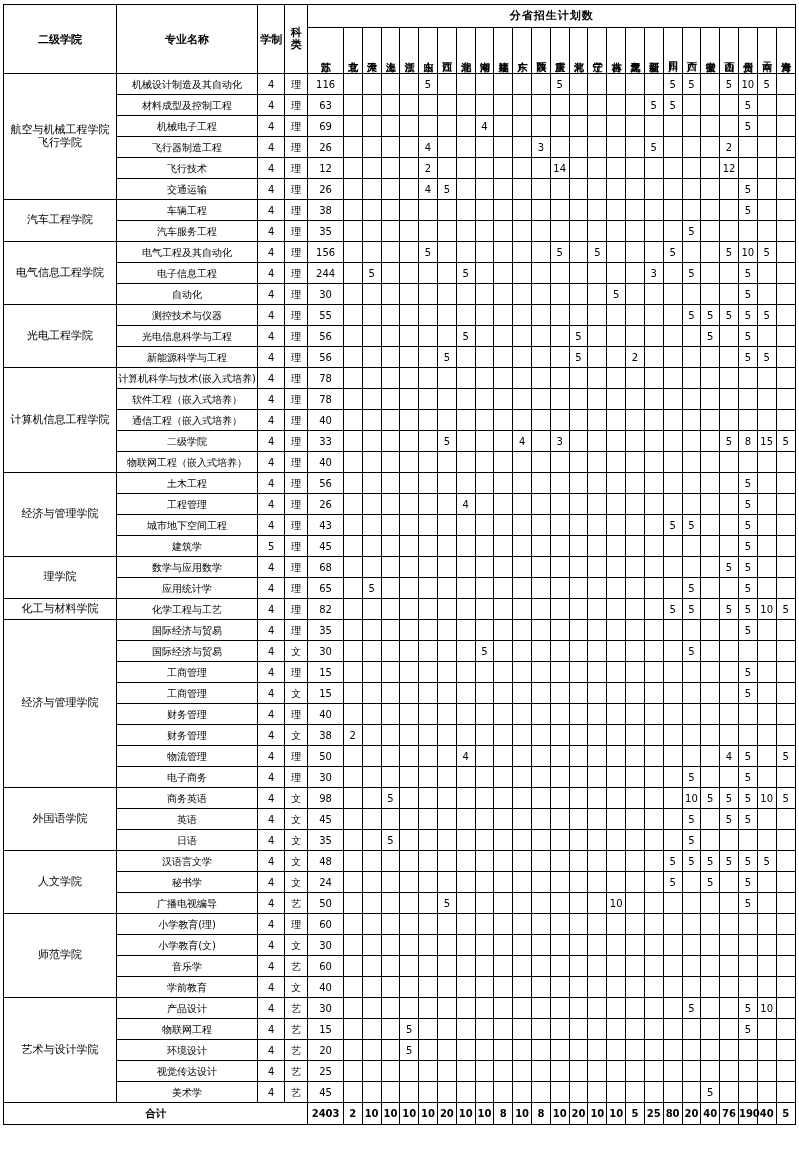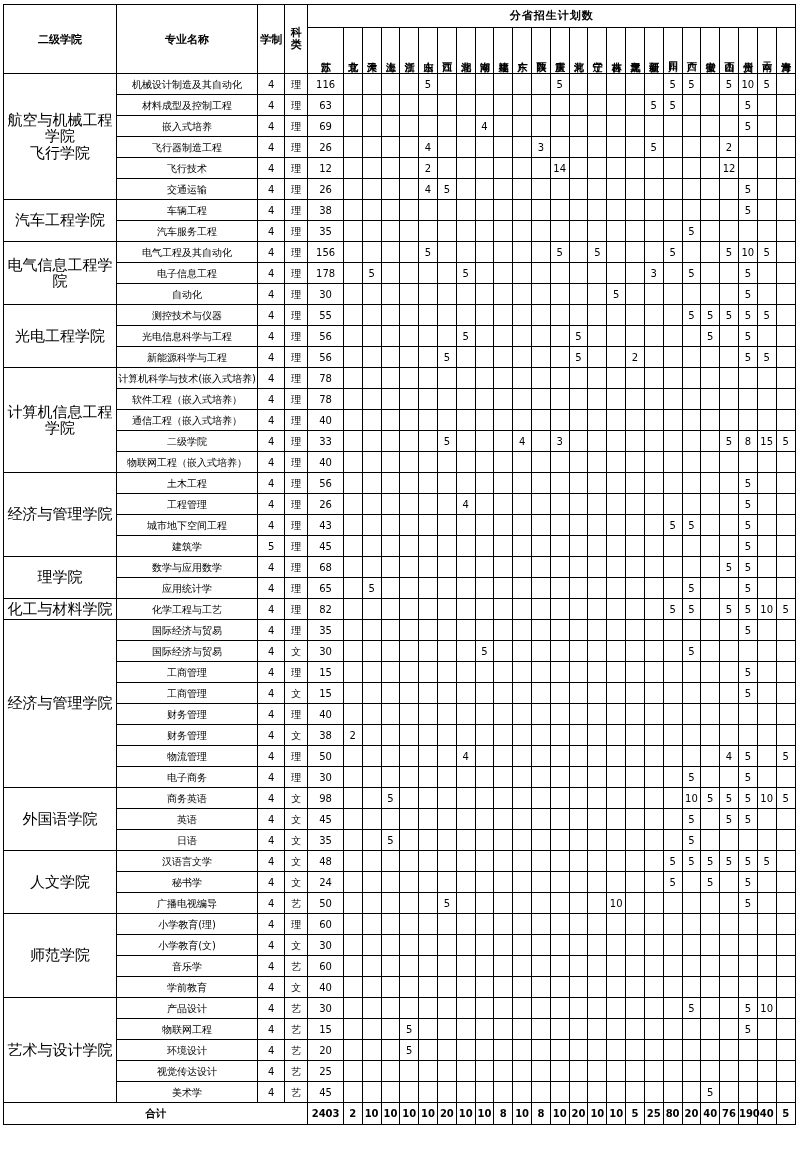--- a/index.html
+++ b/index.html
@@ -12,7 +12,7 @@
   .hdr-left{font-size:11px;font-weight:bold;font-family:Liberation Serif, serif;}
   .prov{font-size:10px;font-weight:bold;}
   .prov-v{writing-mode:vertical-rl;text-orientation:upright;letter-spacing:0px;line-height:1;display:inline-block;}
-  .college{font-size:15px;}
+  .college{font-size:11px;}
   .major{font-size:10px;}
   .num{font-size:10px;}
   tr{height:21px;}

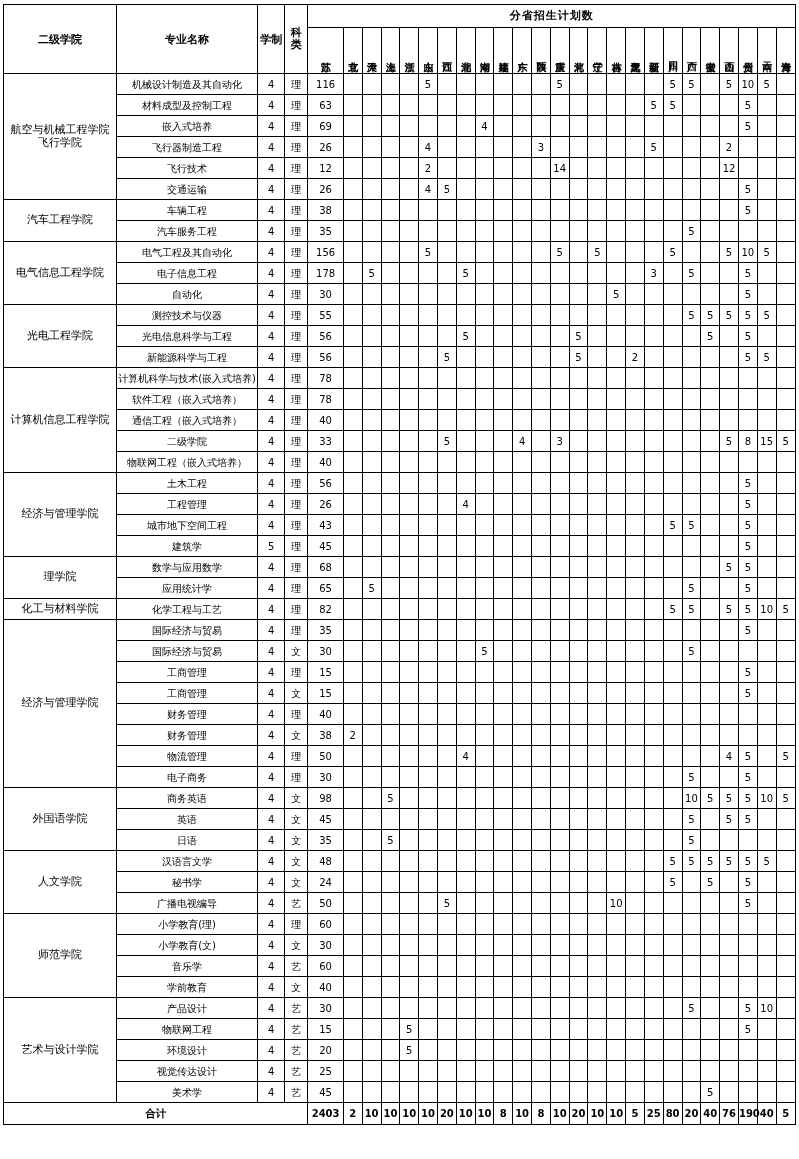--- a/index.html
+++ b/index.html
@@ -156,7 +156,7 @@
           <td class="num"></td>
         </tr>
         <tr>
-          <td class="major">嵌入式培养</td>
+          <td class="major">机械电子工程</td>
           <td class="num">4</td>
           <td class="num">理</td>
           <td class="num">69</td>

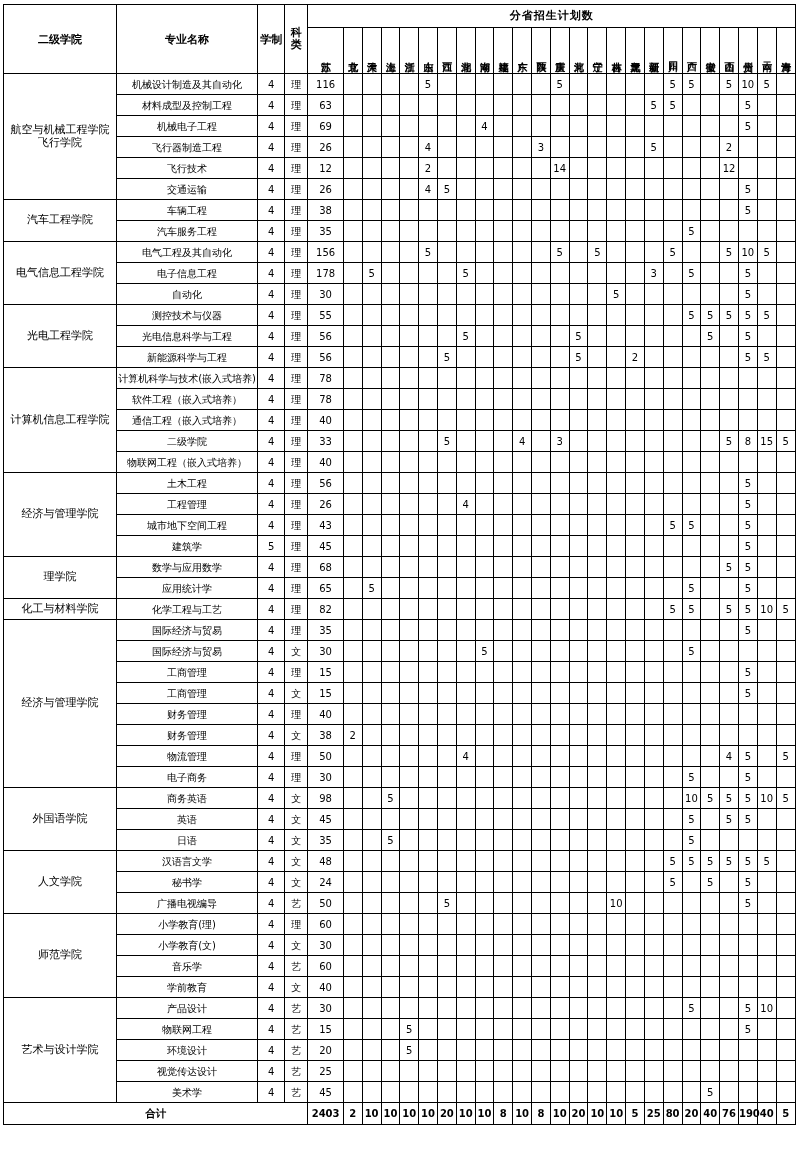--- a/index.html
+++ b/index.html
@@ -371,7 +371,7 @@
           <td class="major">电子信息工程</td>
           <td class="num">4</td>
           <td class="num">理</td>
-          <td class="num">178</td>
+          <td class="num">244</td>
           <td class="num"></td>
           <td class="num">5</td>
           <td class="num"></td>

